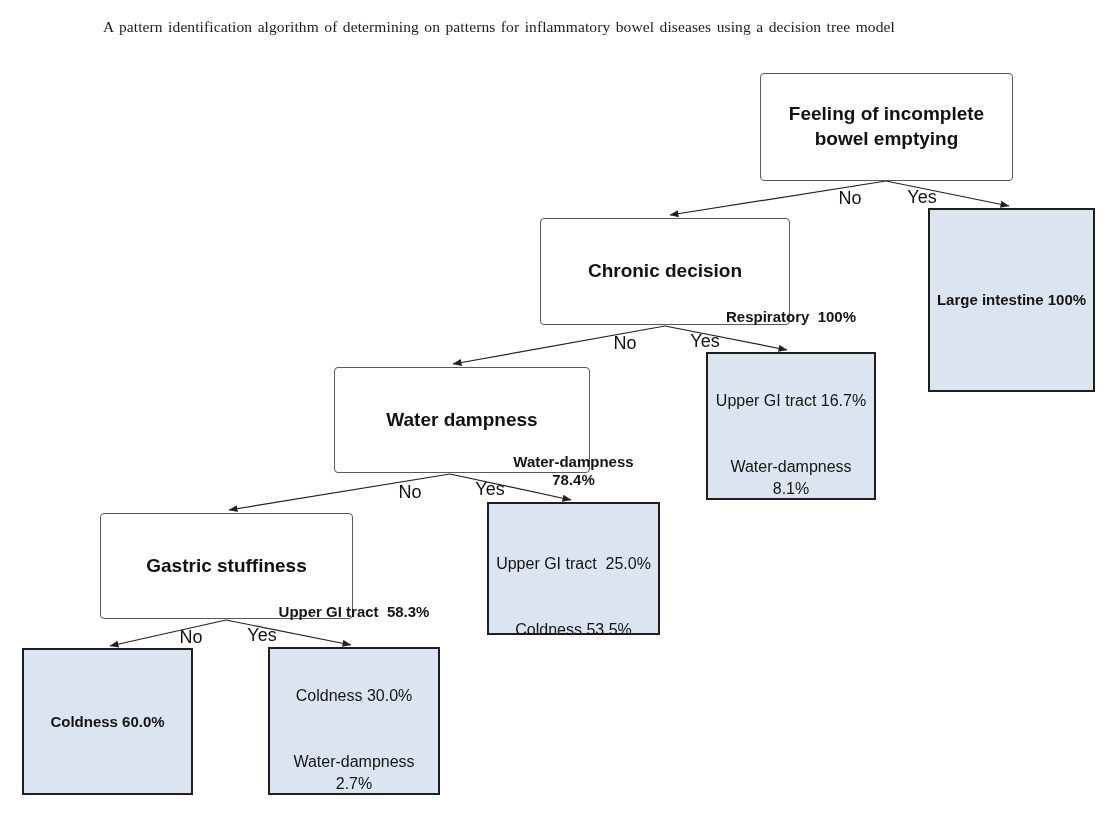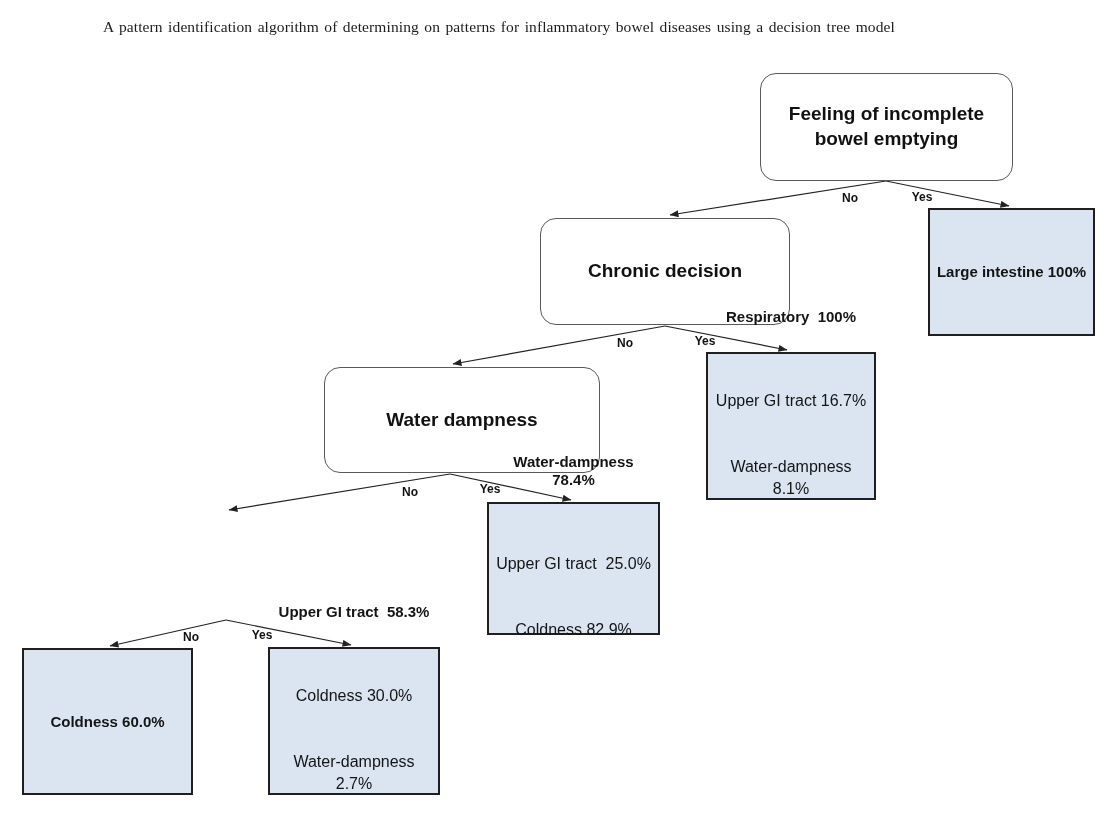--- a/index.html
+++ b/index.html
@@ -18,7 +18,7 @@
 
   .decision {
     position:absolute; box-sizing:border-box; background:#ffffff;
-    border:1.6px solid var(--decision-border,#595959); border-radius:16px;
+    border:1.6px solid var(--decision-border,#595959); border-radius:4px;
     display:flex; align-items:center; justify-content:center; text-align:center;
     font-weight:bold; font-size:19px; line-height:1.3; color:#111; padding:0 18px;
   }

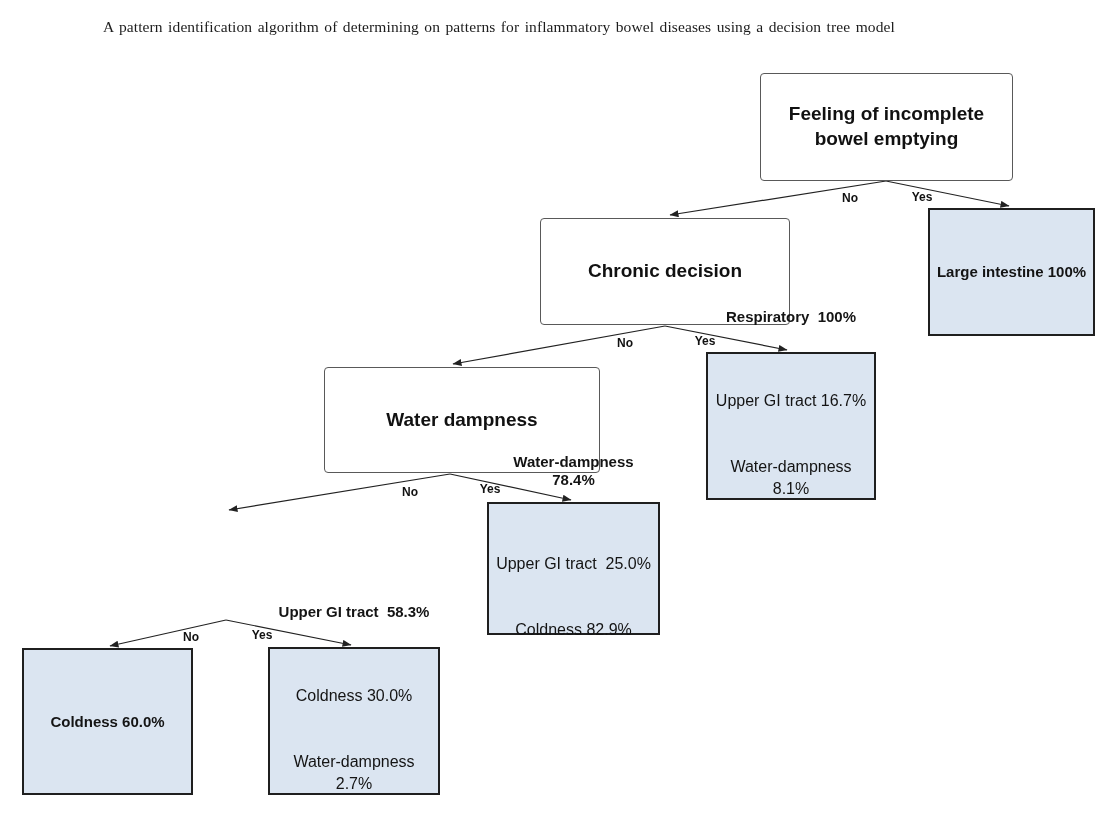--- a/index.html
+++ b/index.html
@@ -45,7 +45,7 @@
 
   .branch-label {
     position:absolute; transform:translate(-50%,-50%);
-    font-weight:bold; font-size:12px; color:#111; white-space:nowrap;
+    font-weight:normal; font-size:18px; color:#111; white-space:nowrap;
   }
   #lbl-root-no     { left:850px; top:198px; }
   #lbl-root-yes    { left:922px; top:197px; }

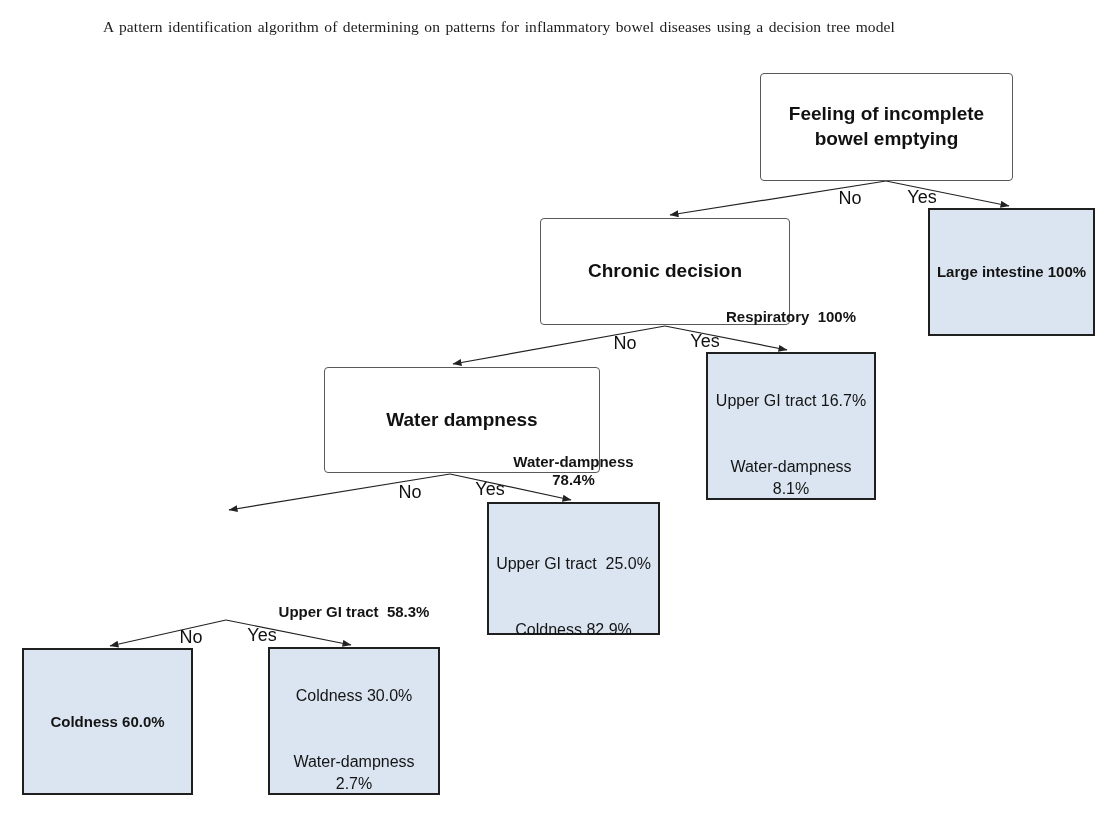--- a/index.html
+++ b/index.html
@@ -37,7 +37,7 @@
   .leaf-details { margin-top:20px; font-size:16px; line-height:22px; white-space:pre-wrap; }
   .leaf-details:empty { display:none; }
 
-  #leaf-large       { left:928px; top:208px; width:167px; height:128px; }
+  #leaf-large       { left:928px; top:208px; width:167px; height:184px; }
   #leaf-respiratory { left:706px; top:352px; width:170px; height:148px;align-items:center; }
   #leaf-waterdamp   { left:487px; top:502px; width:173px; height:133px; }
   #leaf-coldness    { left:22px;  top:648px; width:171px; height:147px; }

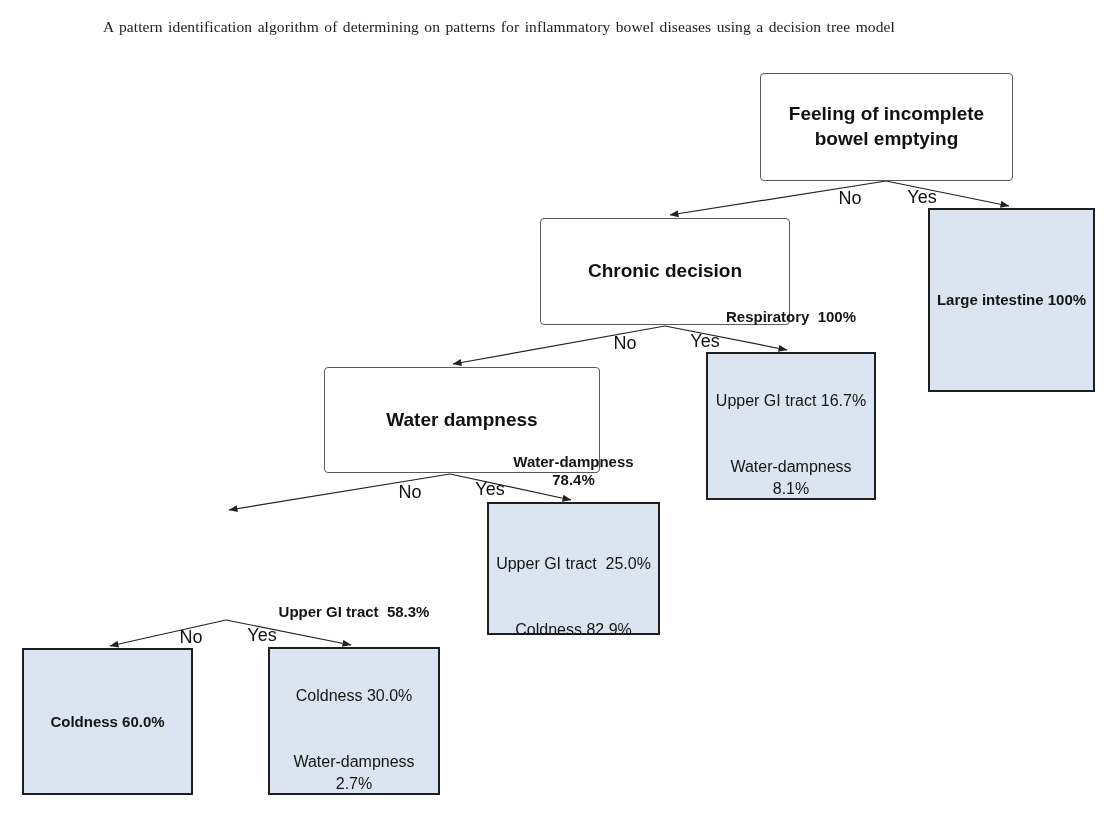--- a/index.html
+++ b/index.html
@@ -24,7 +24,7 @@
   }
   #node-root     { left:760px; top:73px;  width:253px; height:108px; }
   #node-chronic  { left:540px; top:218px; width:250px; height:107px; }
-  #node-water    { left:324px; top:367px; width:276px; height:106px; }
+  #node-water    { left:334px; top:367px; width:256px; height:106px; }
   #node-gastric  { left:100px; top:513px; width:253px; height:106px; }
 
   .leaf {

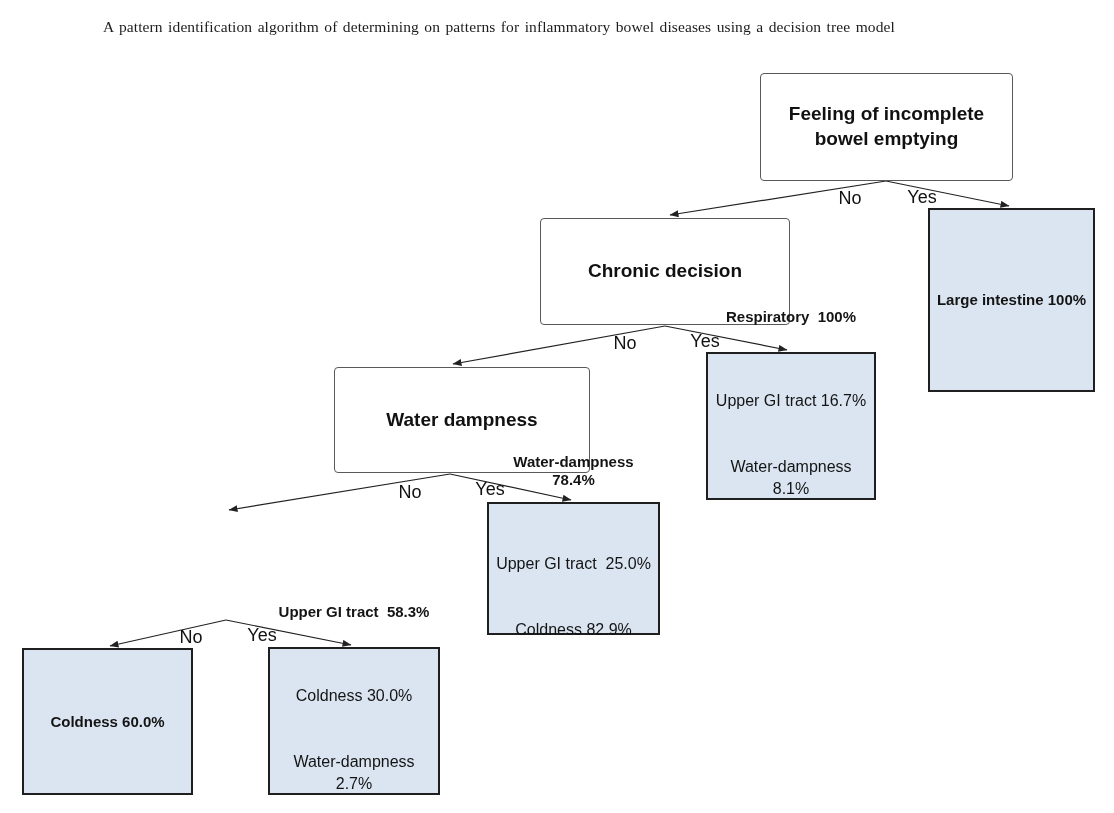--- a/index.html
+++ b/index.html
@@ -88,6 +88,9 @@
   <div class="decision" id="node-water">
     <span>Water dampness</span>
   </div>
+  <div class="decision" id="node-gastric">
+    <span>Gastric stuffiness</span>
+  </div>
 
   <div class="branch-label" id="lbl-root-no">No</div>
   <div class="branch-label" id="lbl-root-yes">Yes</div>

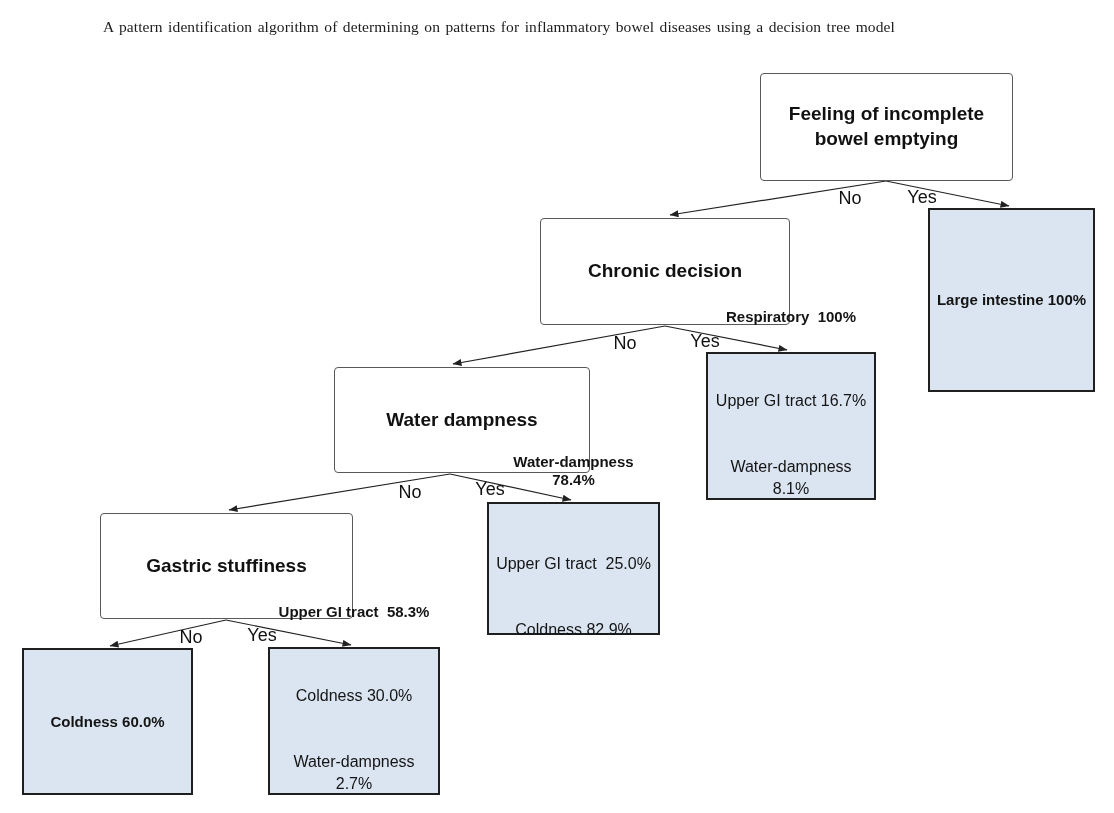--- a/index.html
+++ b/index.html
@@ -117,7 +117,7 @@
     <div class="leaf-title">Water-dampness  78.4%</div>
     <div class="leaf-details">
       <div>Upper GI tract  25.0%</div>
-      <div>Coldness 82.9%</div>
+      <div>Coldness 53.5%</div>
     </div>
   </div>
 

